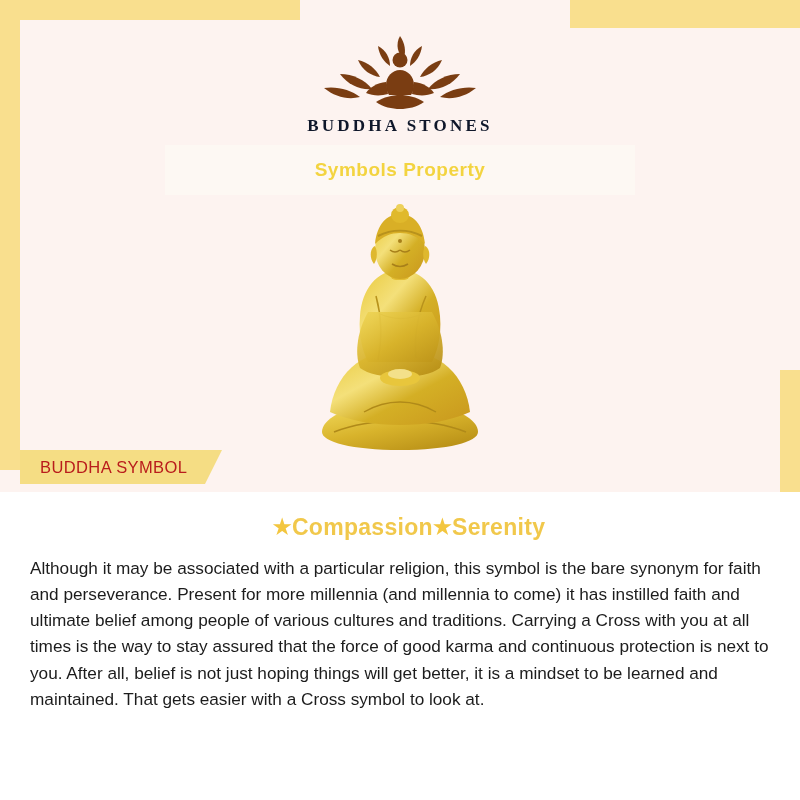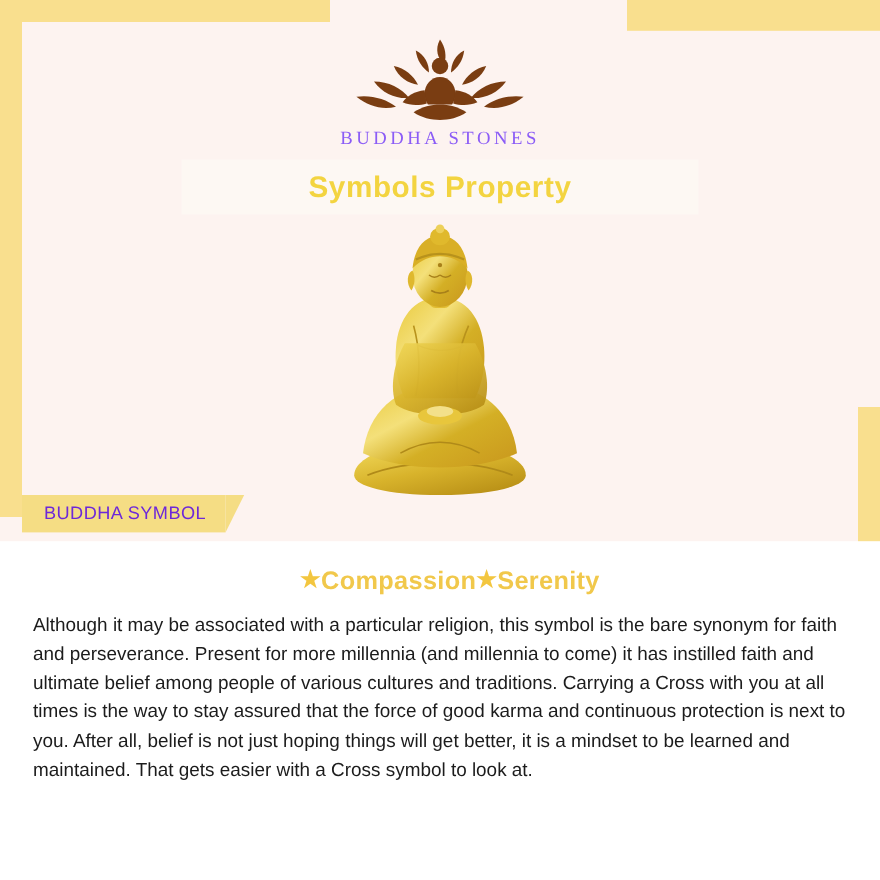--- a/index.html
+++ b/index.html
@@ -77,8 +77,8 @@
     margin-top: 2px;
     font-size: 17px;
     letter-spacing: 3.2px;
-    font-weight: normal;
-    color: #8b5cf6;
+    font-weight: bold;
+    color: #0f172a;
     font-family: "Liberation Serif", serif;
   }
 

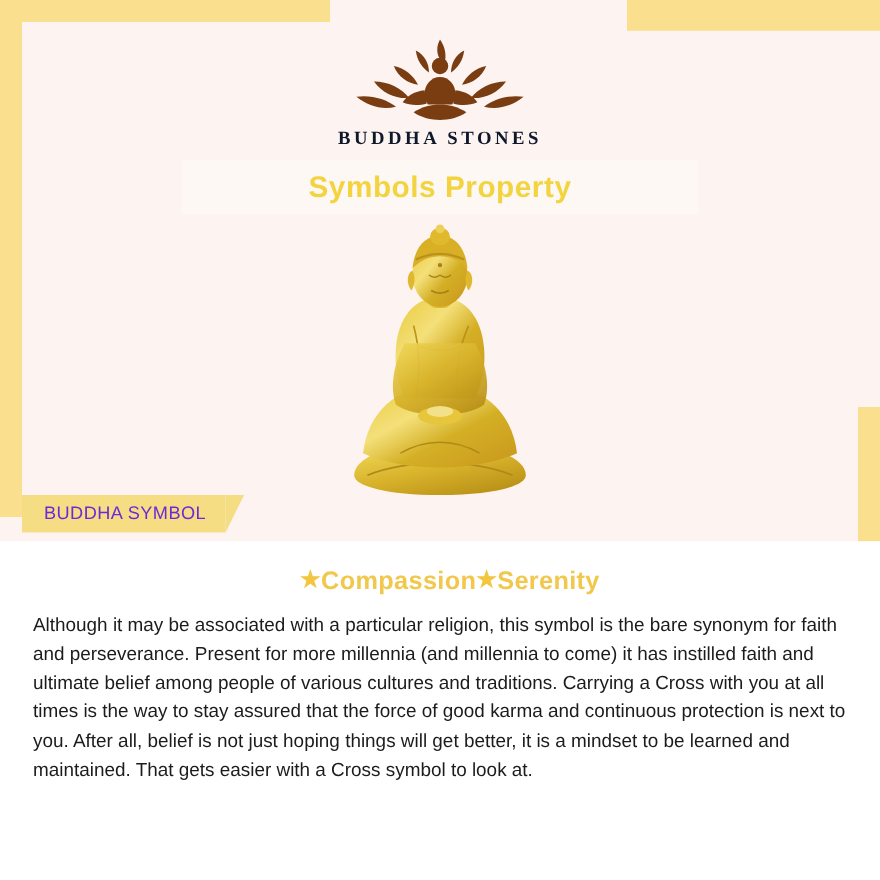--- a/index.html
+++ b/index.html
@@ -95,7 +95,7 @@
     justify-content: center;
   }
   .title-text {
-    font-size: 27px;
+    font-size: 19px;
     font-weight: bold;
     color: #f3d440;
     letter-spacing: 0.5px;

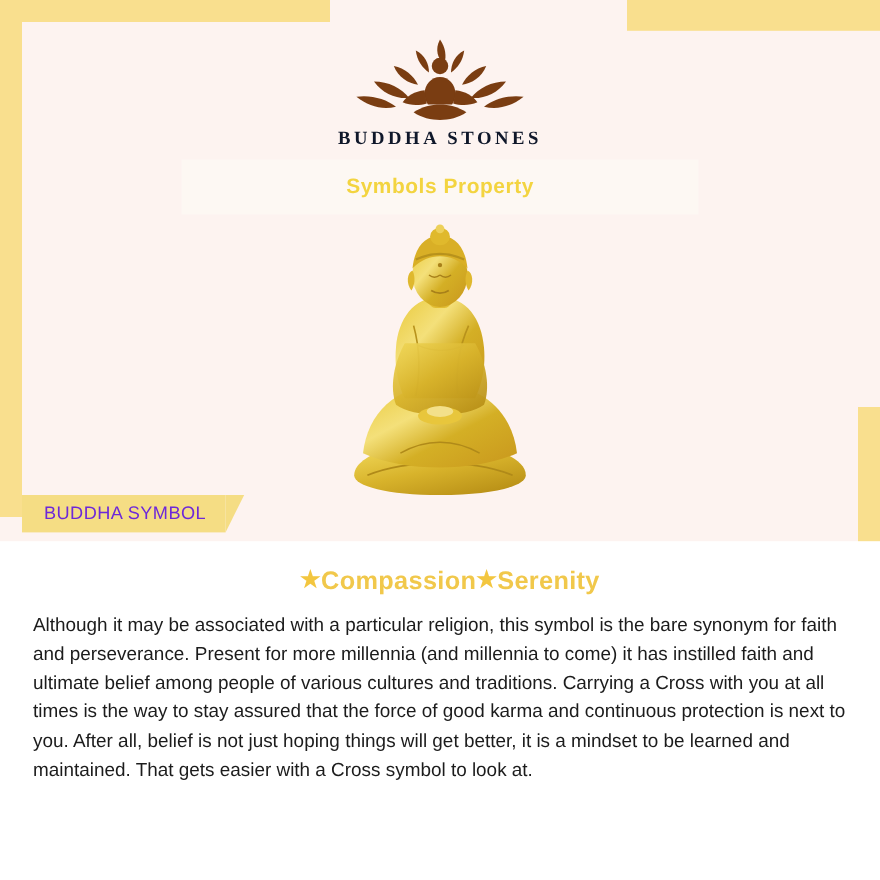--- a/index.html
+++ b/index.html
@@ -135,7 +135,7 @@
   }
   .tag-label {
     font-size: 16.5px;
-    color: #6d28d9;
+    color: #b91c1c;
     letter-spacing: 0.4px;
     position: relative;
     z-index: 2;

